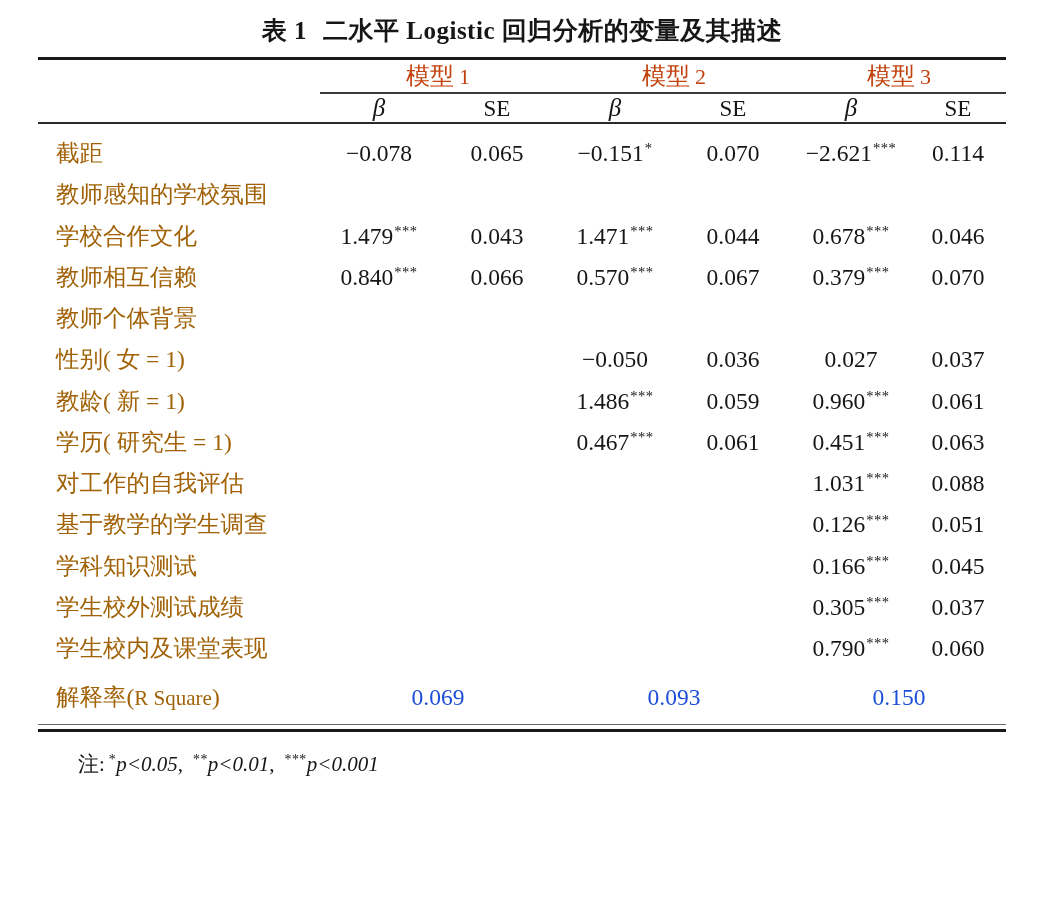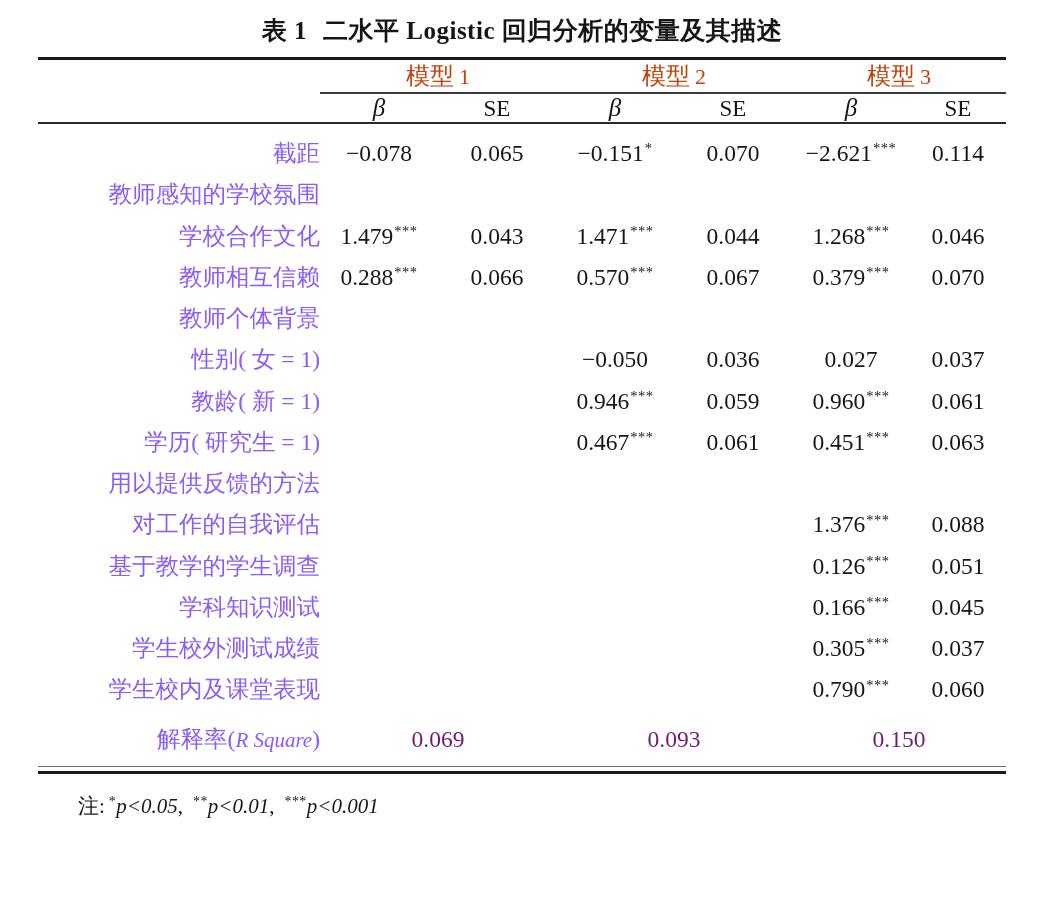--- a/index.html
+++ b/index.html
@@ -128,10 +128,10 @@
     padding-top: 16px;
   }
   td.lbl {
-    text-align: right;
+    text-align: left;
     padding-left: 18px !important;
     white-space: nowrap;
-    color: #8b5cf6;
+    color: #a16207;
   }
   td.num {
     text-align: center;

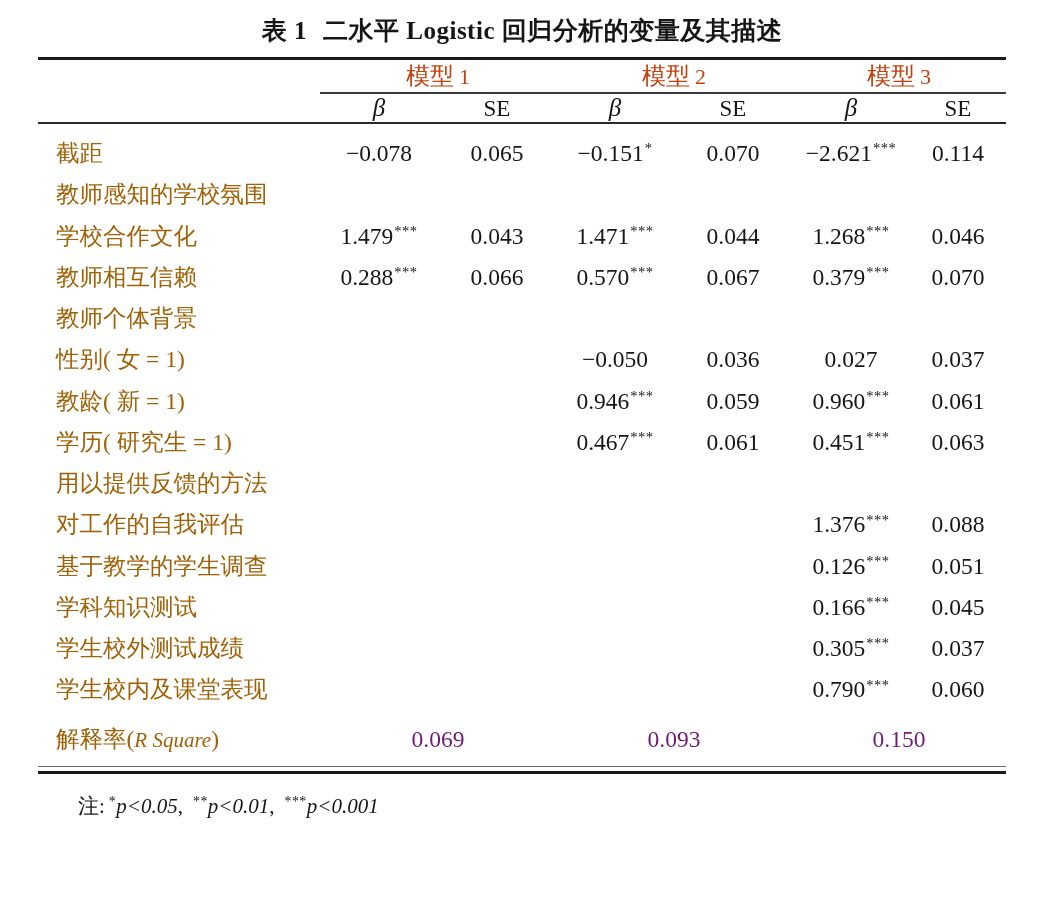--- a/index.html
+++ b/index.html
@@ -262,7 +262,7 @@
             <td class="num"><span class="v">0.043</span></td>
             <td class="num"><span class="v">1.471</span><sup class="star">***</sup></td>
             <td class="num"><span class="v">0.044</span></td>
-            <td class="num"><span class="v">1.268</span><sup class="star">***</sup></td>
+            <td class="num"><span class="v">0.678</span><sup class="star">***</sup></td>
             <td class="num"><span class="v">0.046</span></td>
           </tr>
           <tr class="datarow">

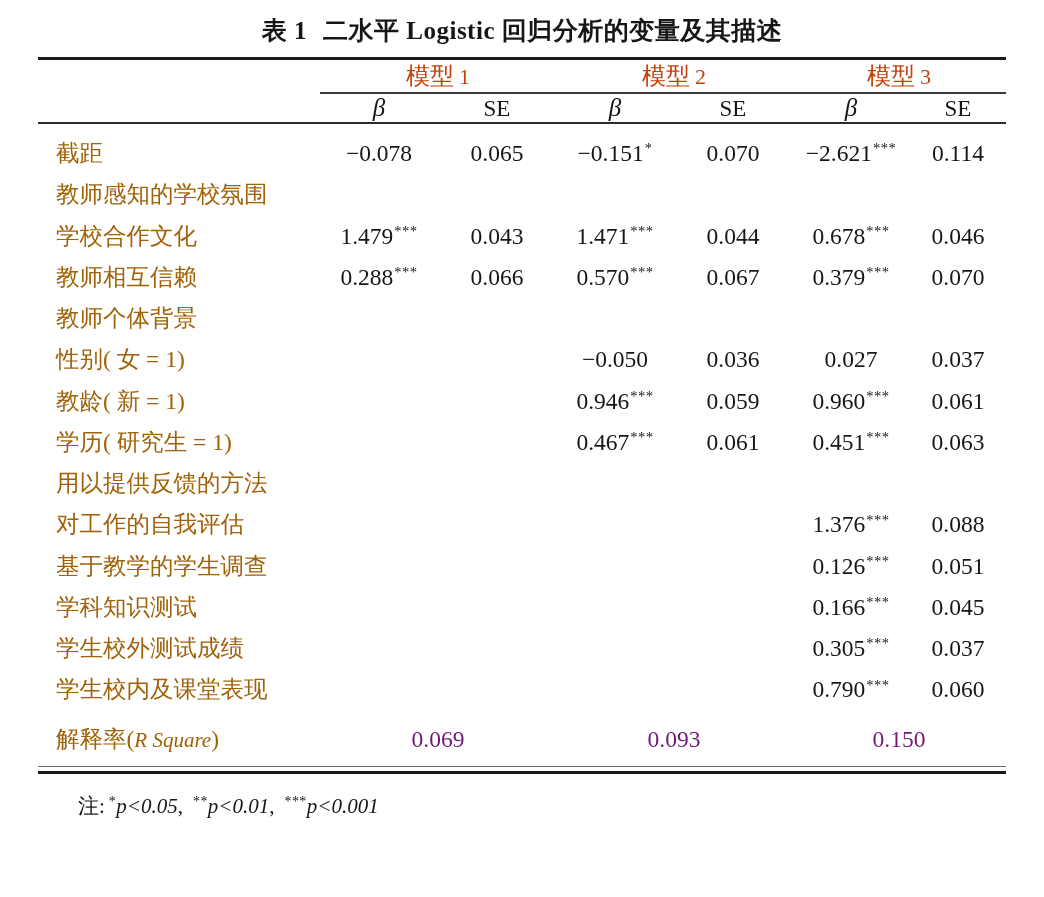--- a/index.html
+++ b/index.html
@@ -267,7 +267,7 @@
           </tr>
           <tr class="datarow">
             <td class="lbl">教师相互信赖</td>
-            <td class="num"><span class="v">0.288</span><sup class="star">***</sup></td>
+            <td class="num"><span class="v">0.840</span><sup class="star">***</sup></td>
             <td class="num"><span class="v">0.066</span></td>
             <td class="num"><span class="v">0.570</span><sup class="star">***</sup></td>
             <td class="num"><span class="v">0.067</span></td>

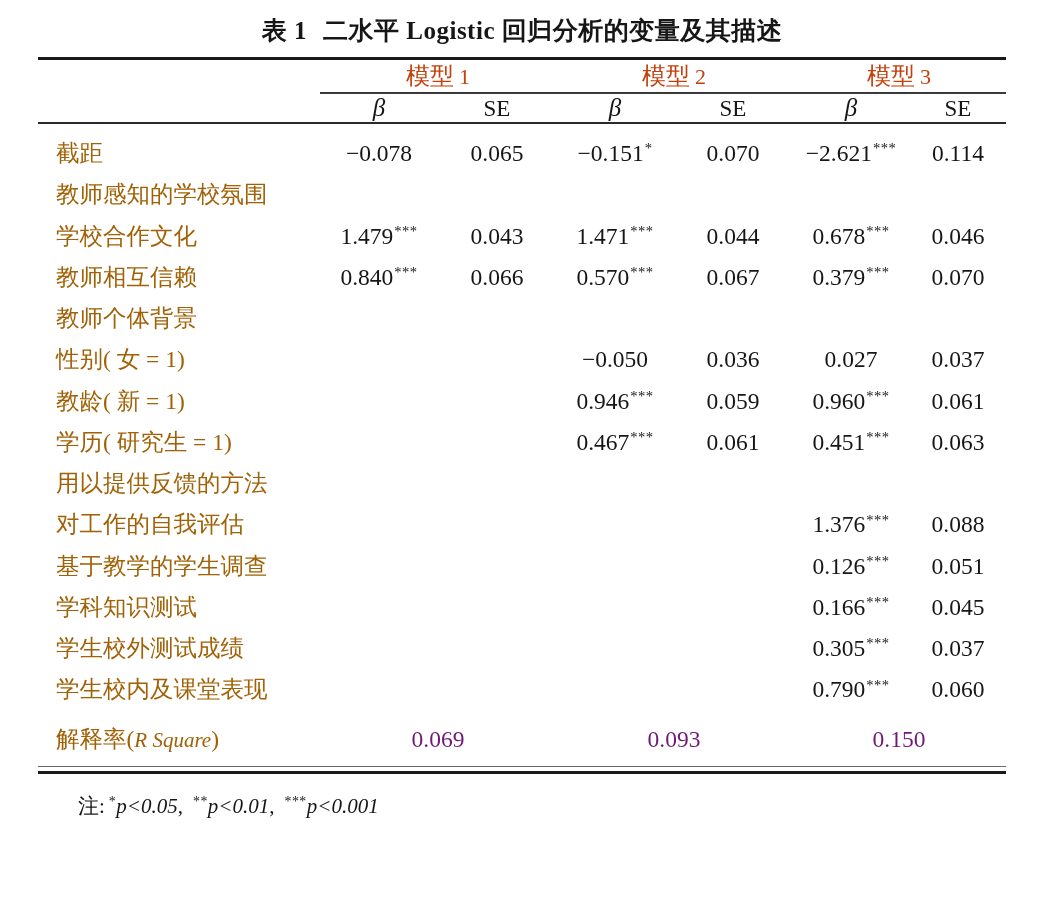--- a/index.html
+++ b/index.html
@@ -296,7 +296,7 @@
             <td class="lbl">教龄( 新 = 1)</td>
             <td class="num"></td>
             <td class="num"></td>
-            <td class="num"><span class="v">0.946</span><sup class="star">***</sup></td>
+            <td class="num"><span class="v">1.486</span><sup class="star">***</sup></td>
             <td class="num"><span class="v">0.059</span></td>
             <td class="num"><span class="v">0.960</span><sup class="star">***</sup></td>
             <td class="num"><span class="v">0.061</span></td>

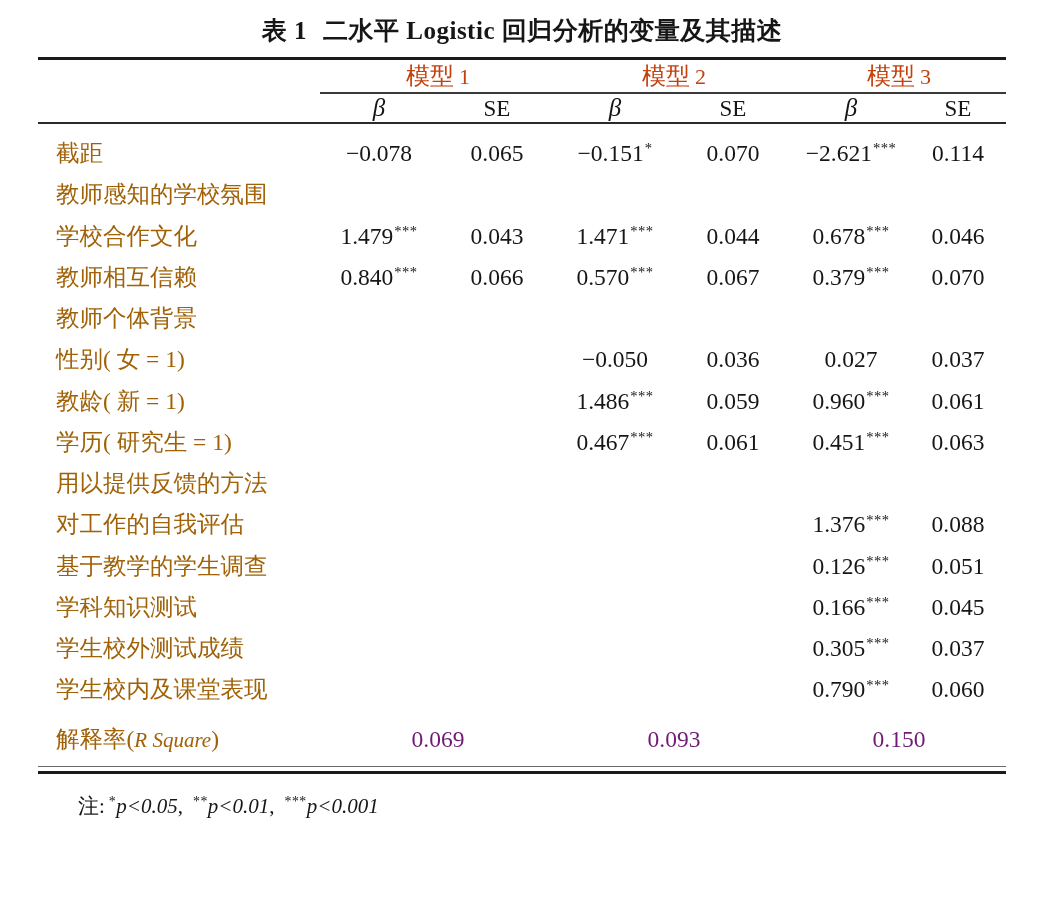--- a/index.html
+++ b/index.html
@@ -311,15 +311,6 @@
             <td class="num"><span class="v">0.063</span></td>
           </tr>
           <tr class="datarow">
-            <td class="lbl">用以提供反馈的方法</td>
-            <td class="num"></td>
-            <td class="num"></td>
-            <td class="num"></td>
-            <td class="num"></td>
-            <td class="num"></td>
-            <td class="num"></td>
-          </tr>
-          <tr class="datarow">
             <td class="lbl">对工作的自我评估</td>
             <td class="num"></td>
             <td class="num"></td>

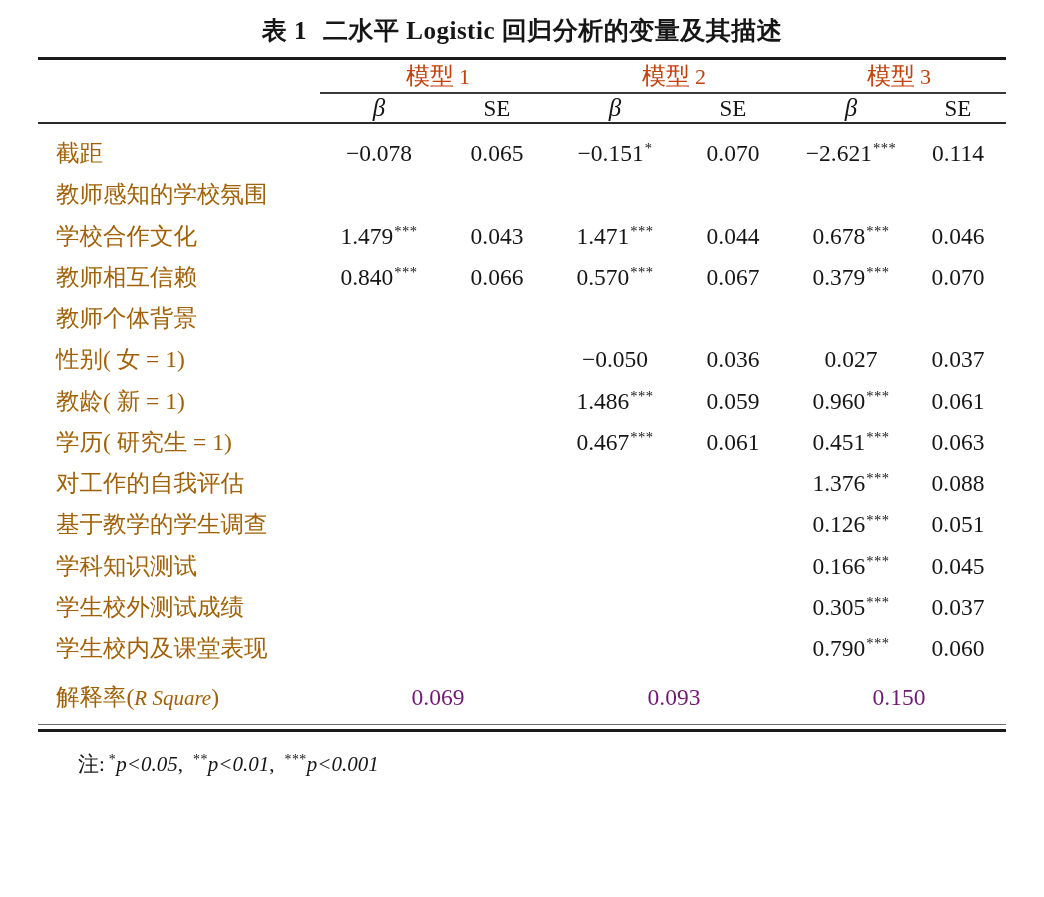--- a/index.html
+++ b/index.html
@@ -316,7 +316,7 @@
             <td class="num"></td>
             <td class="num"></td>
             <td class="num"></td>
-            <td class="num"><span class="v">1.376</span><sup class="star">***</sup></td>
+            <td class="num"><span class="v">1.031</span><sup class="star">***</sup></td>
             <td class="num"><span class="v">0.088</span></td>
           </tr>
           <tr class="datarow">

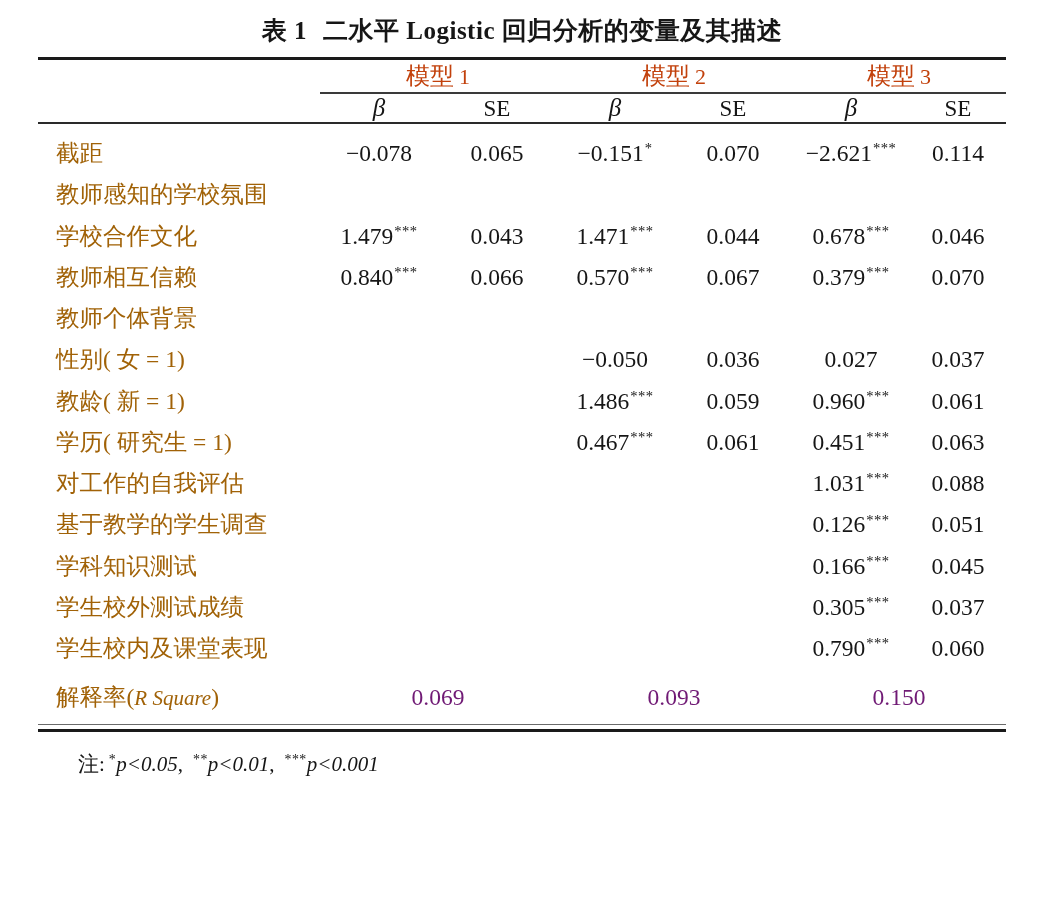--- a/index.html
+++ b/index.html
@@ -158,7 +158,6 @@
   }
   tr.rsq td.lbl .rs-en {
     font-size: 21px;
-    font-style: italic;
   }
   td.span2 {
     text-align: center;

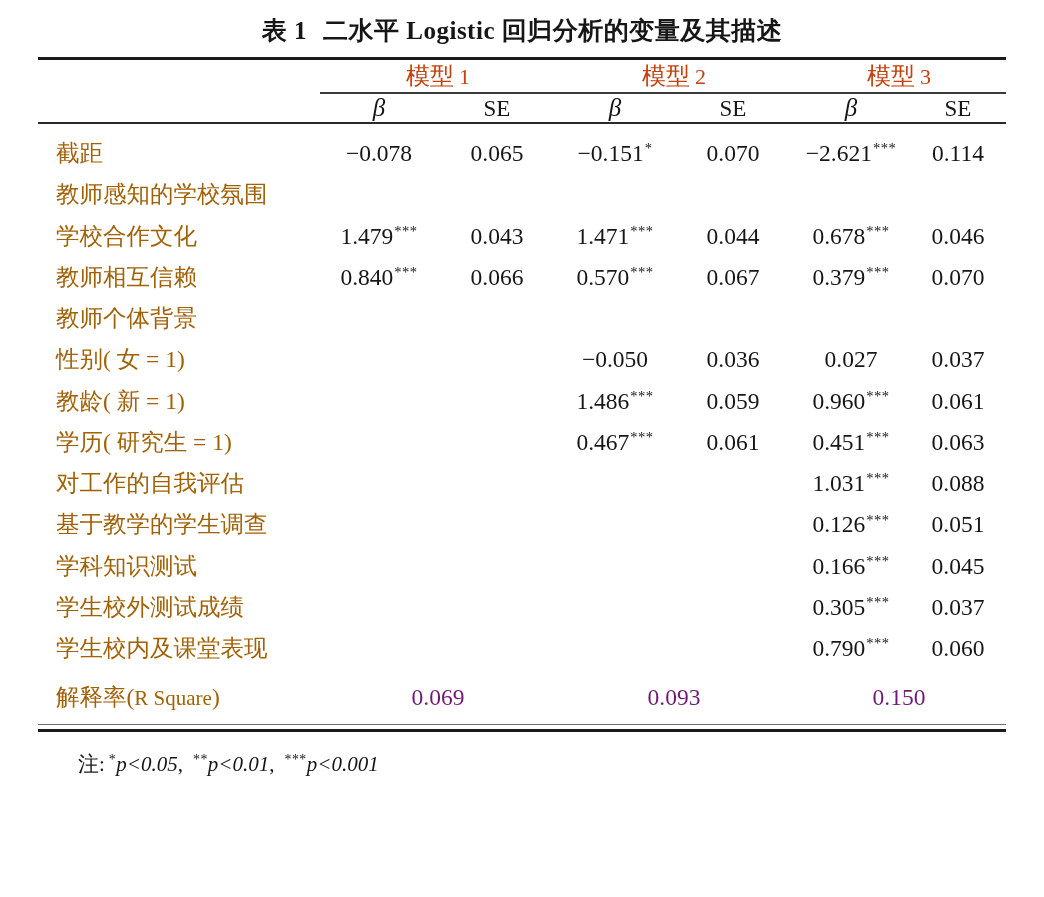--- a/index.html
+++ b/index.html
@@ -161,7 +161,7 @@
   }
   td.span2 {
     text-align: center;
-    color: #701a75;
+    color: #1d4ed8;
     font-family: "Liberation Serif", serif;
   }
 

